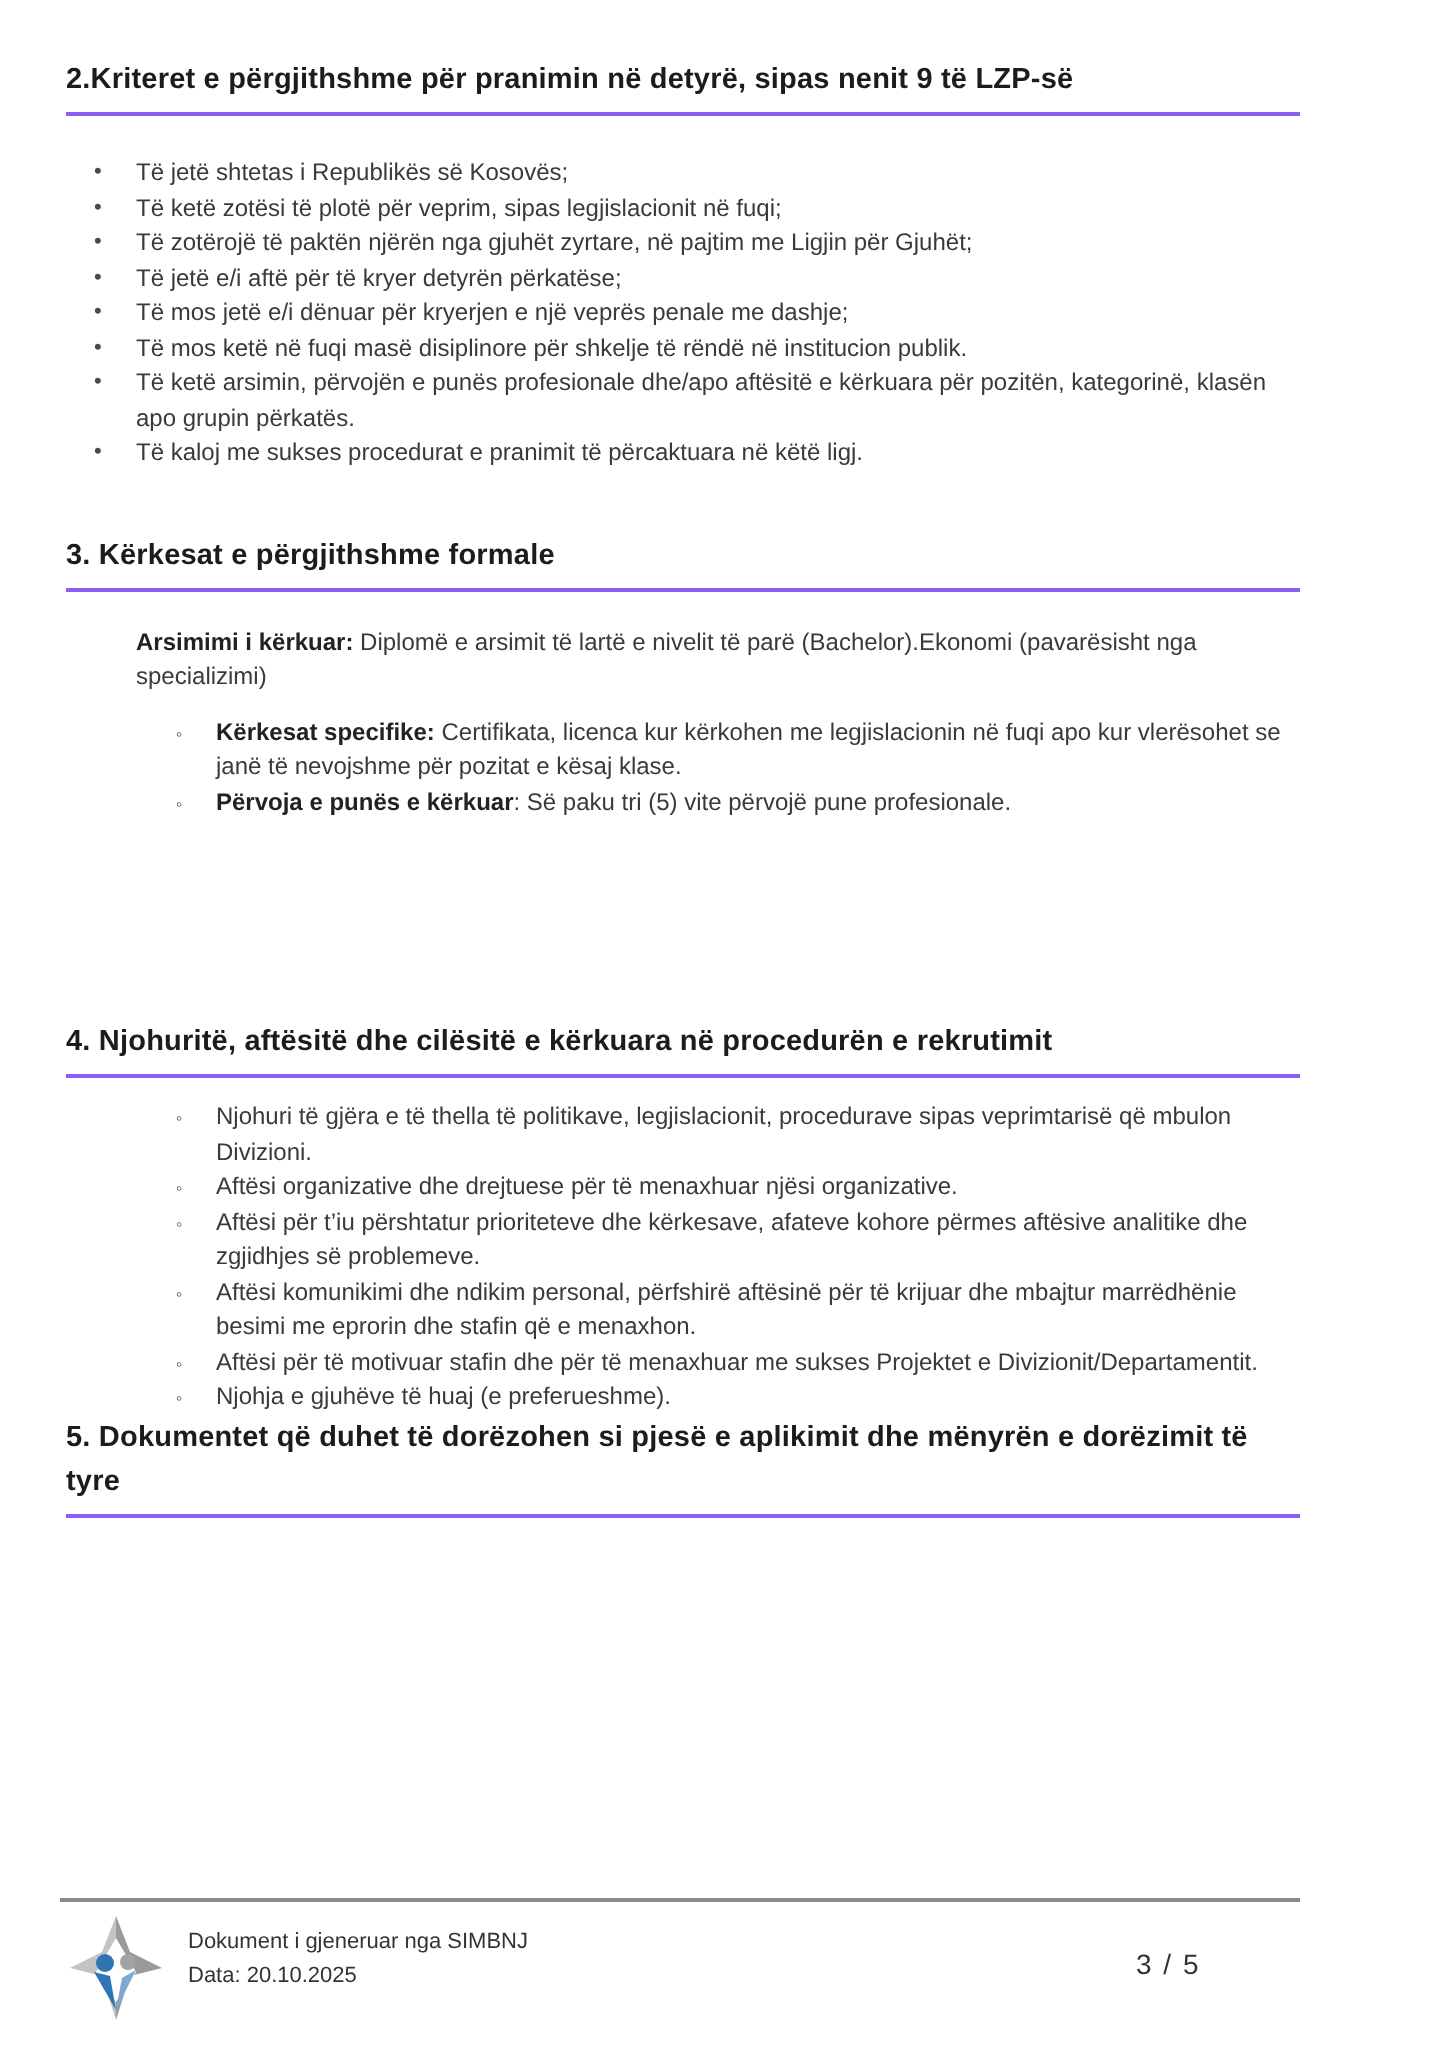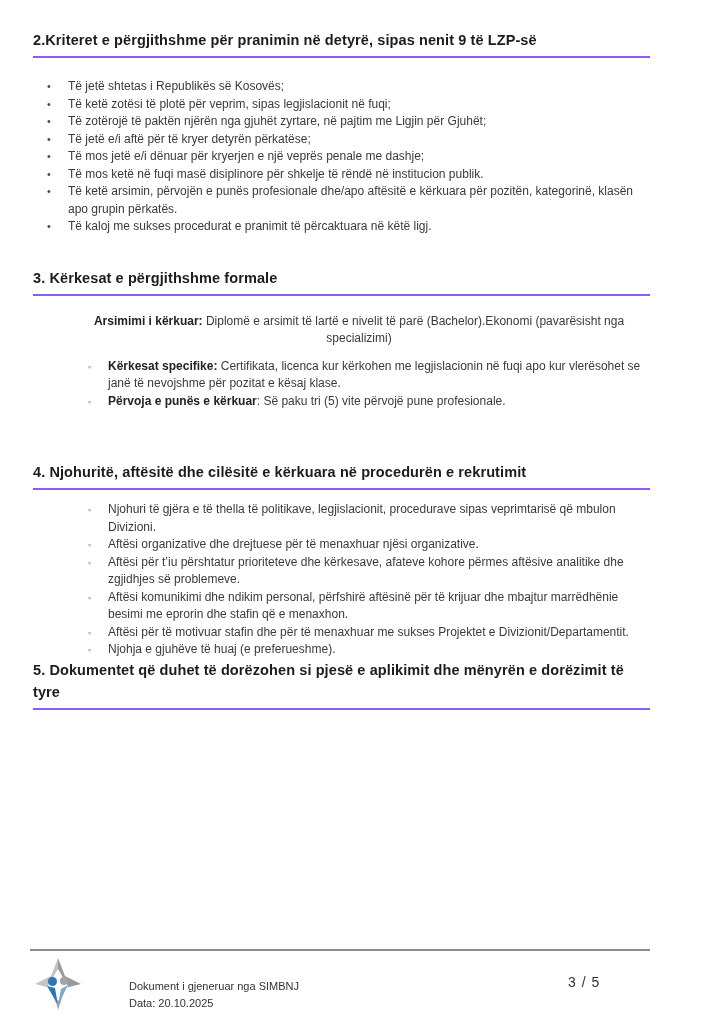--- a/index.html
+++ b/index.html
@@ -28,7 +28,7 @@
   .b{font-weight:bold;color:#222222;}
   .sec2-list{margin-top:20px;}
   .sec3{margin-top:31px;}
-  .sec3 .para{margin:17px 0 0 35px;font-size:12px;line-height:17.5px;text-align:center;}
+  .sec3 .para{margin:17px 0 0 35px;font-size:12px;line-height:17.5px;}
   .sec3 .circle-list{margin-top:10px;}
   .sec4{margin-top:51px;}
   .sec4 .circle-list{margin-top:11px;}

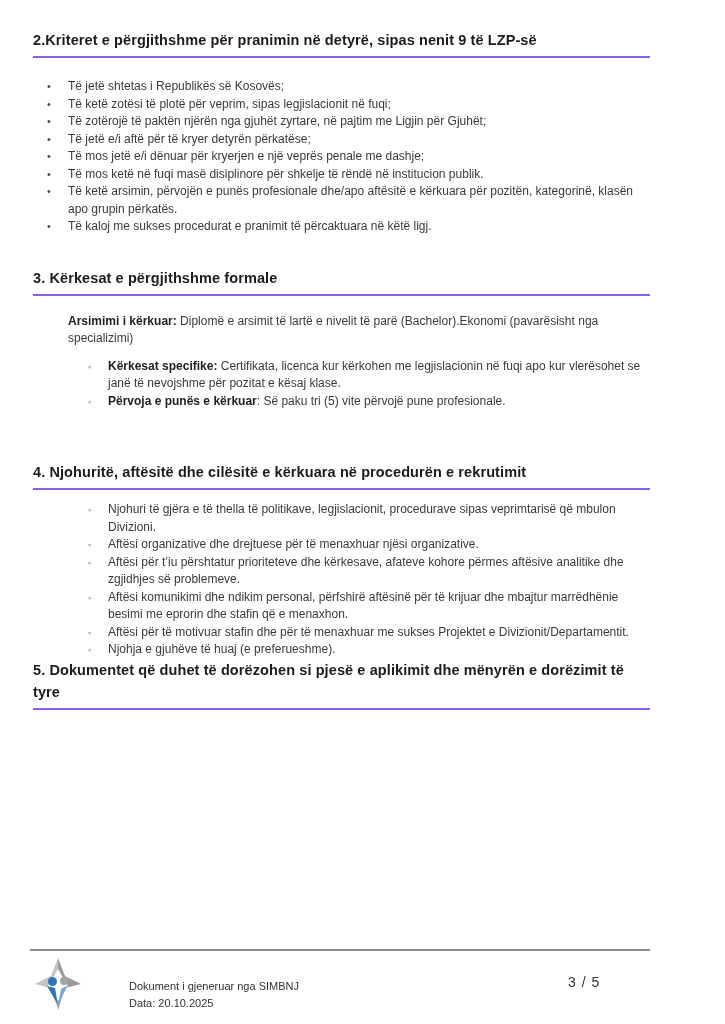--- a/index.html
+++ b/index.html
@@ -30,7 +30,7 @@
   .sec3{margin-top:31px;}
   .sec3 .para{margin:17px 0 0 35px;font-size:12px;line-height:17.5px;}
   .sec3 .circle-list{margin-top:10px;}
-  .sec4{margin-top:51px;}
+  .sec4{margin-top:100px;}
   .sec4 .circle-list{margin-top:11px;}
   .sec5{}
   .footer{position:absolute;left:30px;top:949px;width:620px;}

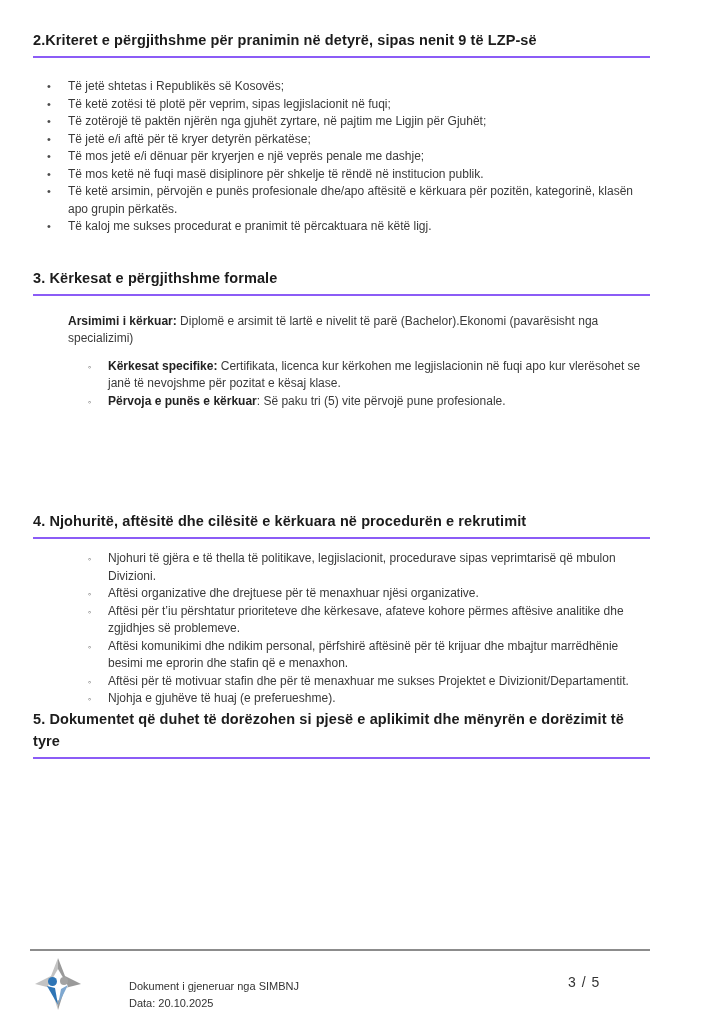--- a/index.html
+++ b/index.html
@@ -35,7 +35,7 @@
   .sec5{}
   .footer{position:absolute;left:30px;top:949px;width:620px;}
   .footer-rule{border-top:2px solid #8c8c8c;height:0;}
-  .footer-row{display:flex;align-items:flex-end;margin-top:6px;position:relative;gap:35px;}
+  .footer-row{display:flex;align-items:flex-start;margin-top:6px;position:relative;}
   .logo{width:48px;height:54px;margin-left:4px;}
   .footer-text{margin-left:12px;font-size:11px;line-height:16.5px;color:#333333;padding-top:6px;}
   .page-num{position:absolute;left:538px;top:17px;font-size:14px;color:#333333;letter-spacing:1px;}

